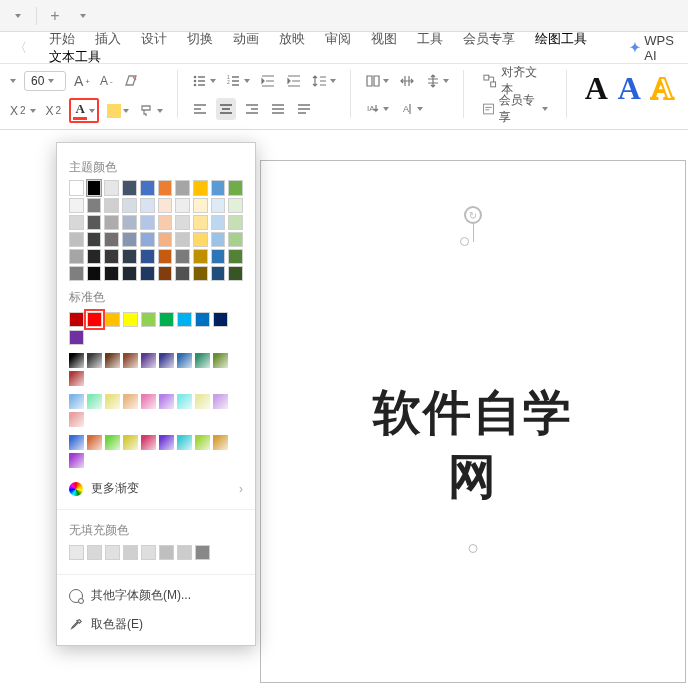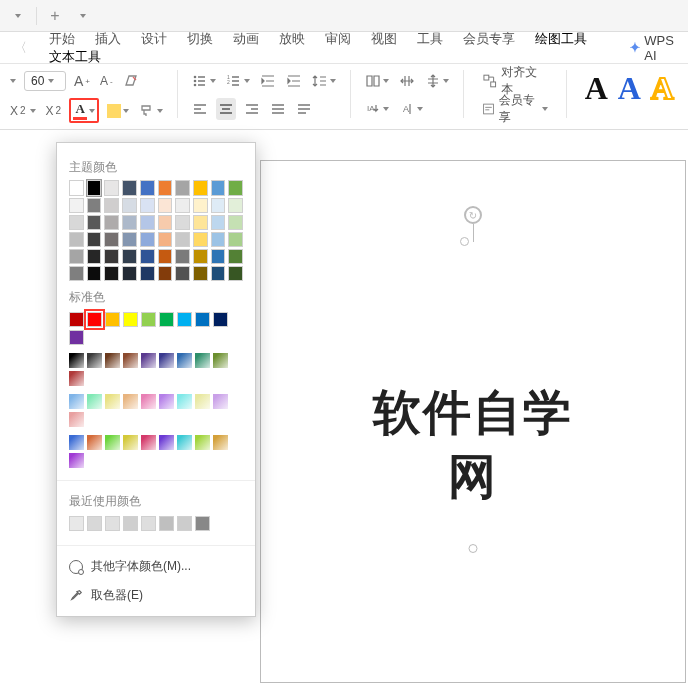--- a/index.html
+++ b/index.html
@@ -397,6 +397,11 @@
         <div class="gradsw" style="background: linear-gradient(135deg, rgb(160, 58, 212) 20%, rgb(255, 255, 255) 120%);"></div>
       </div>
     </div>
+  <div class="dd-row">
+    <span class="pal-ico"></span>
+    <span>更多渐变</span>
+    <span class="chev">›</span>
+  </div>
   <div class="dd-hr"></div>
   <div class="dd-label">最近使用颜色</div>
   <div class="recent" id="recent-row">

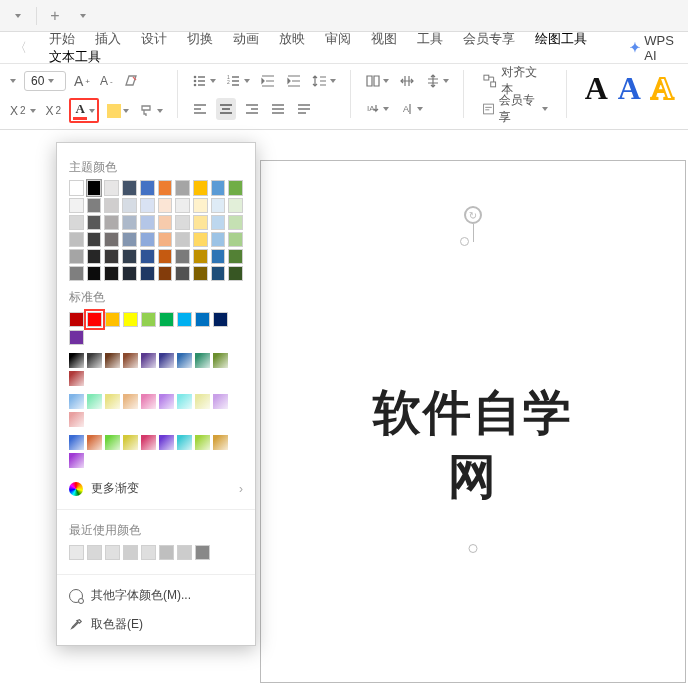--- a/index.html
+++ b/index.html
@@ -403,7 +403,7 @@
     <span class="chev">›</span>
   </div>
   <div class="dd-hr"></div>
-  <div class="dd-label">最近使用颜色</div>
+  <div class="dd-label">无填充颜色</div>
   <div class="recent" id="recent-row">
       <div class="sw" style="background: rgb(232, 232, 232);"></div>
       <div class="sw" style="background: rgb(216, 216, 216);"></div>

